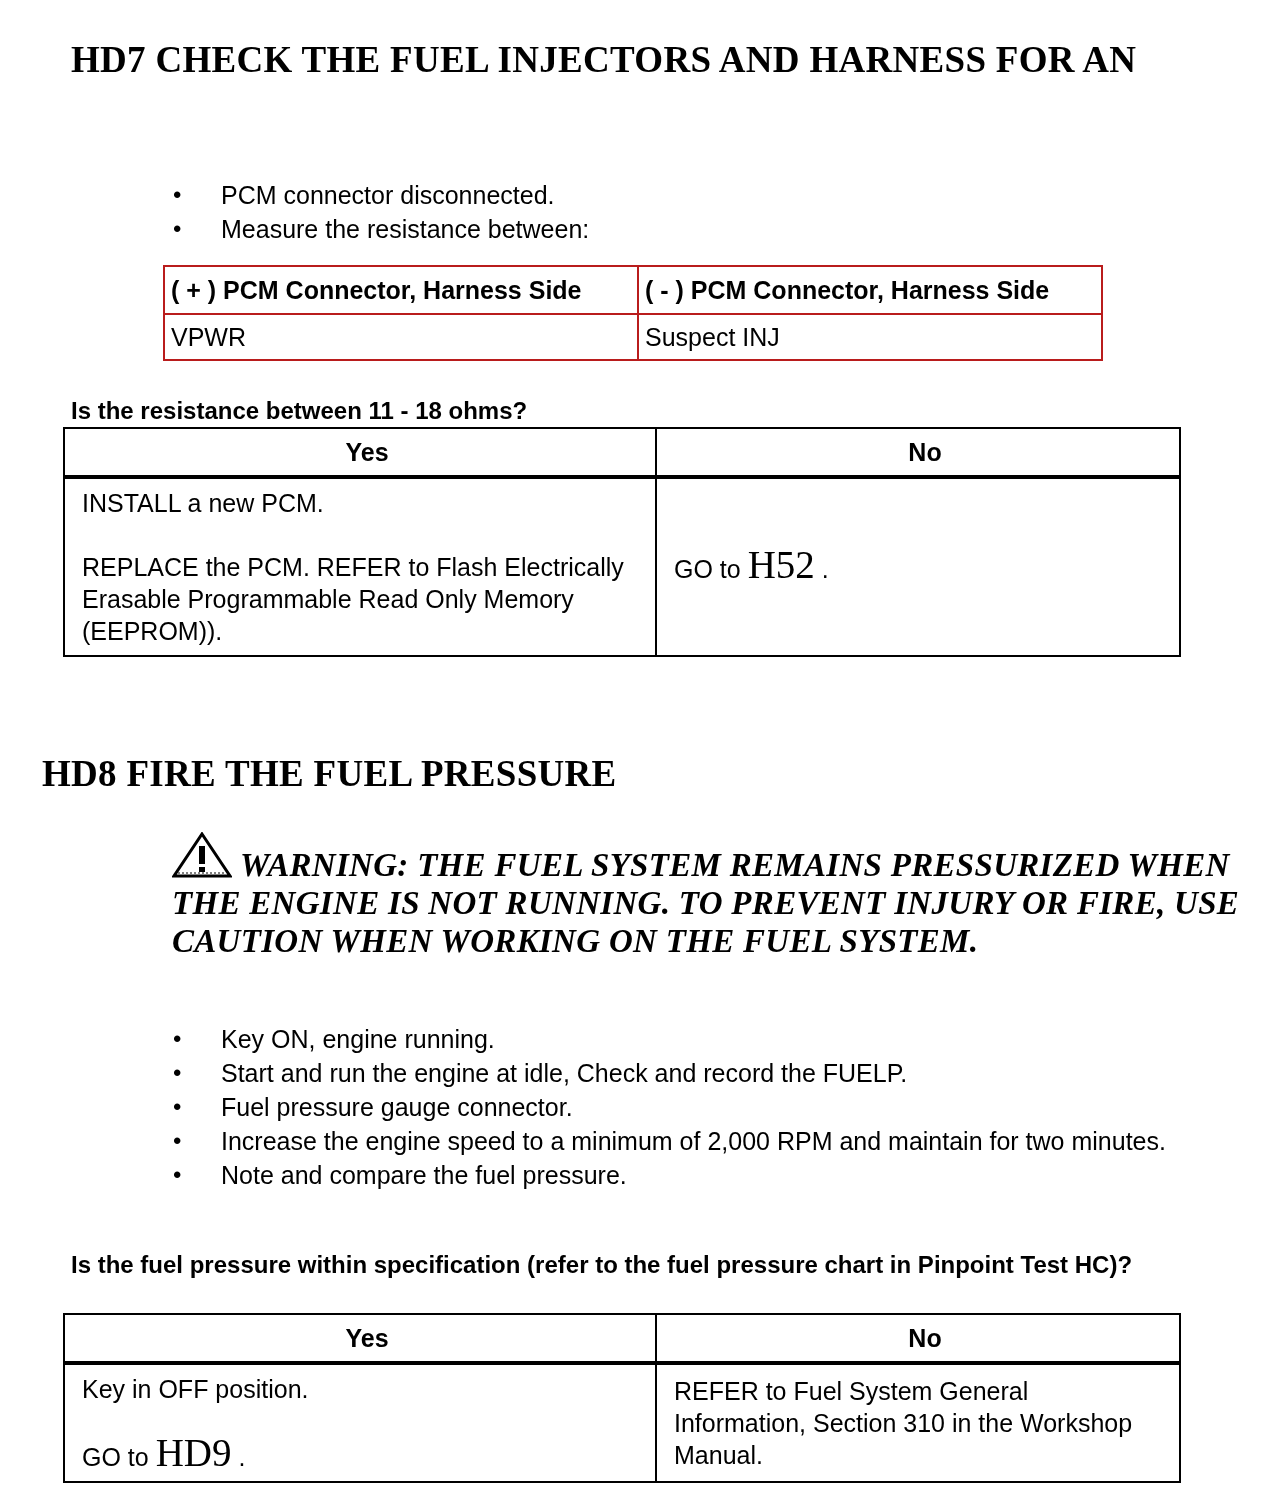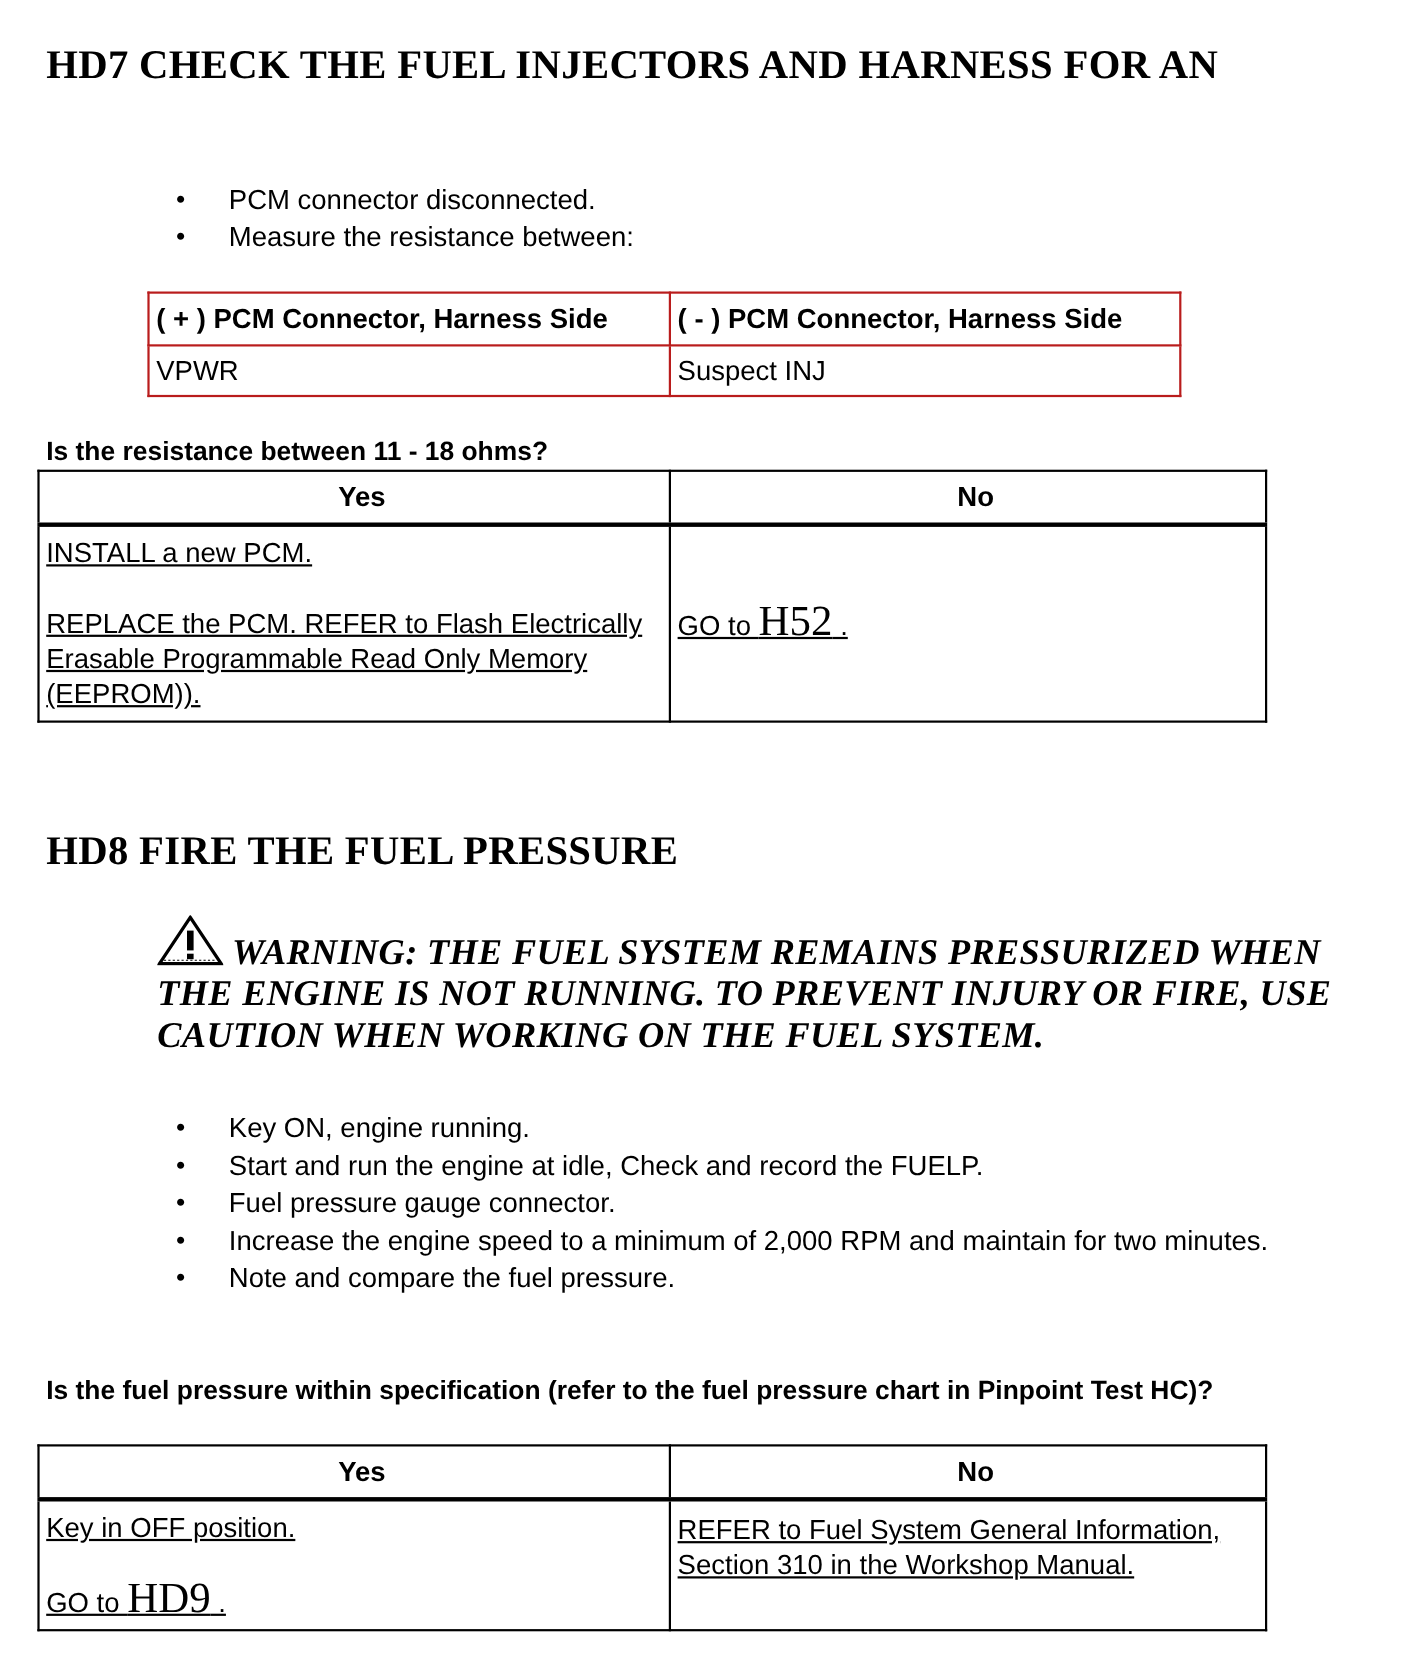--- a/index.html
+++ b/index.html
@@ -4,7 +4,7 @@
   <style>
     html, body { margin: 0; padding: 0; background: #ffffff; }
     body { width: 1280px; height: 1512px; position: relative; overflow: hidden; color: #000; }
-    .abs { position: absolute; }
+    .abs { position: absolute; margin-left: 29px; }
 
     .h1 { font-family: "Liberation Serif", serif; font-weight: bold; font-size: 37px; line-height: 44px; letter-spacing: 0.3px; margin: 0; }
 

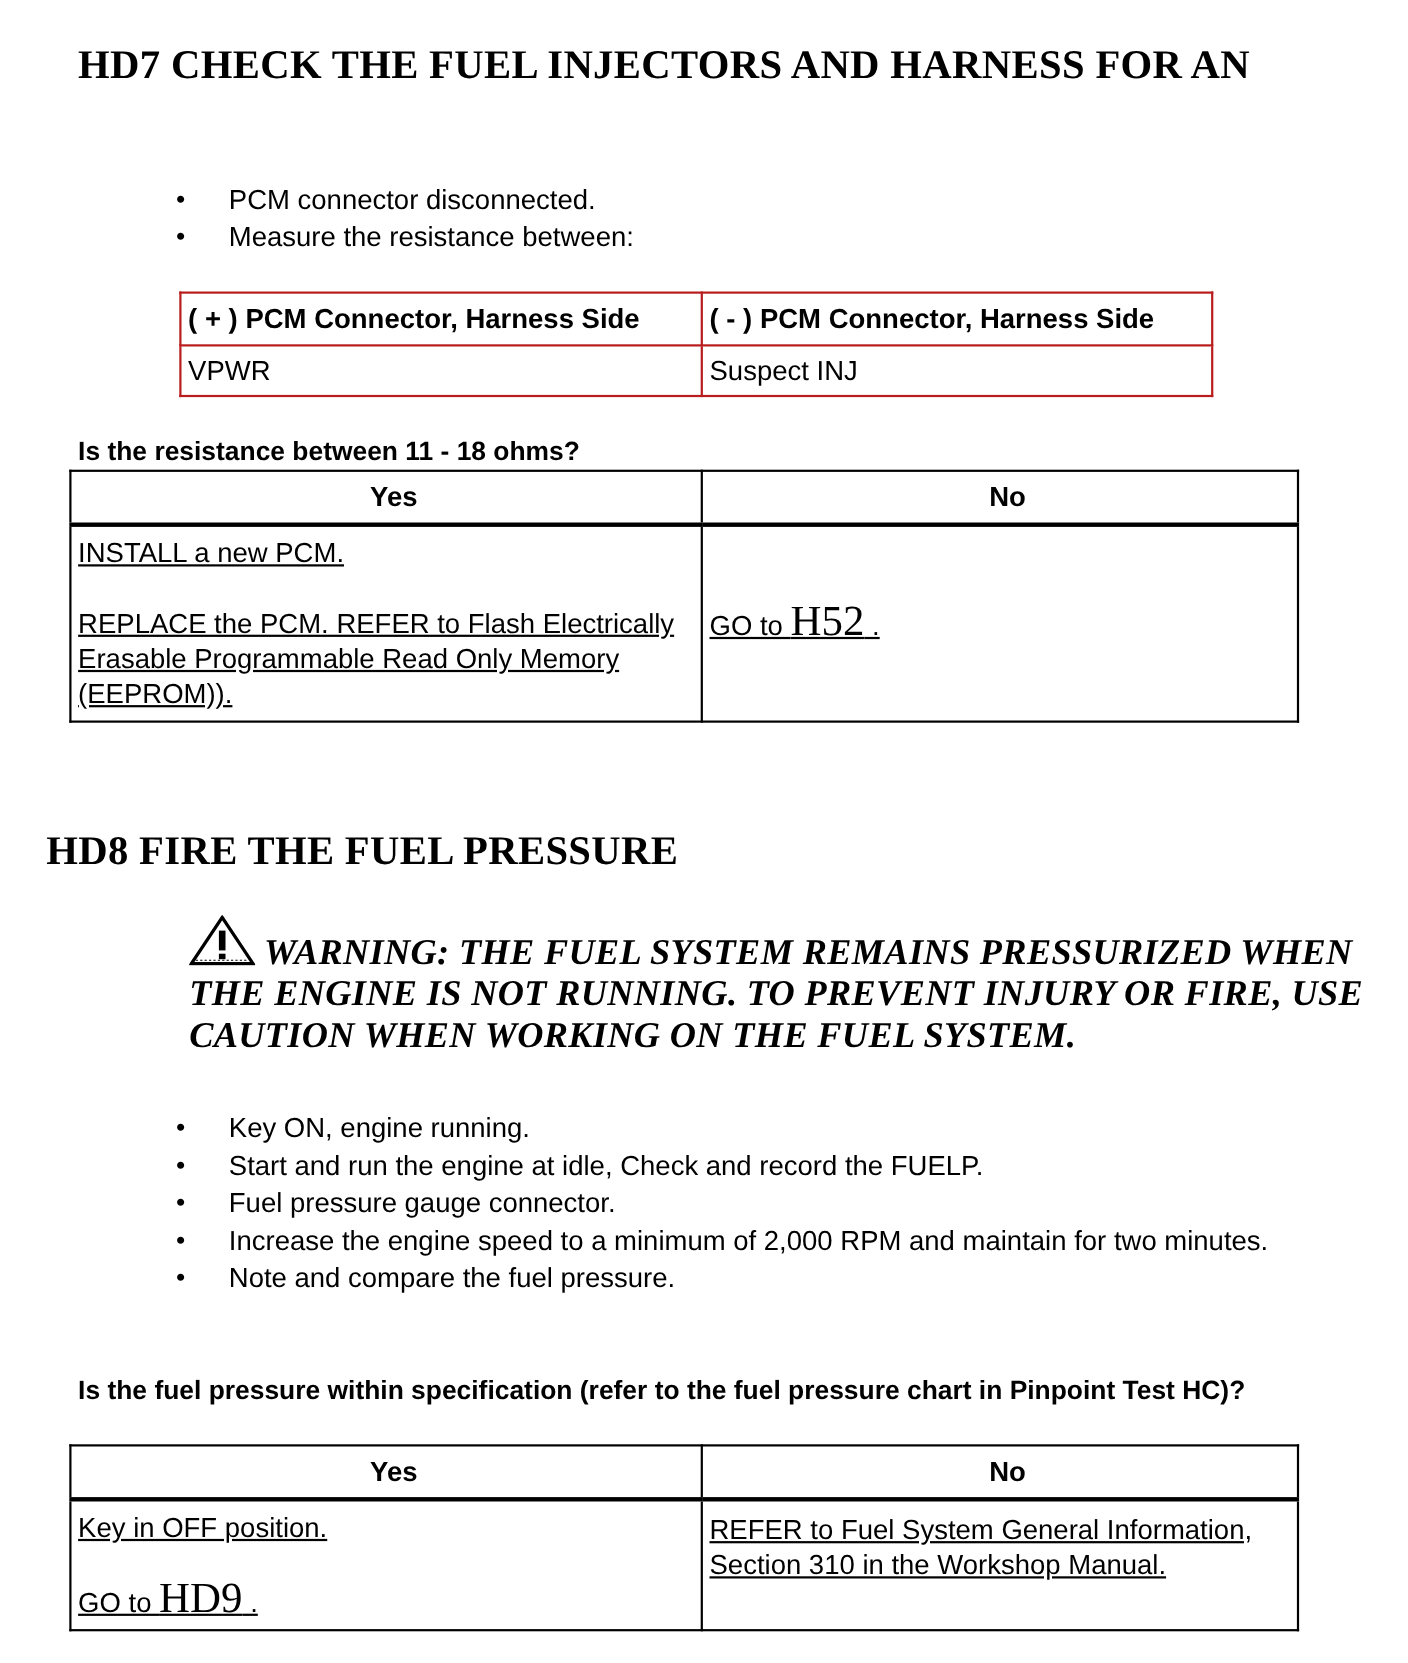--- a/index.html
+++ b/index.html
@@ -8,7 +8,7 @@
 
     .h1 { font-family: "Liberation Serif", serif; font-weight: bold; font-size: 37px; line-height: 44px; letter-spacing: 0.3px; margin: 0; }
 
-    .bullets { list-style: none; margin: 0; padding: 0; font-family: "Liberation Sans", sans-serif; font-size: 25px; line-height: 34px; }
+    .bullets { list-style: none; margin: 13px; padding: 0; font-family: "Liberation Sans", sans-serif; font-size: 25px; line-height: 34px; }
     .bullets li { position: relative; padding-left: 48px; }
     .bullets li::before { content: "\2022"; position: absolute; left: 0; top: 0; font-size: 24px; }
 

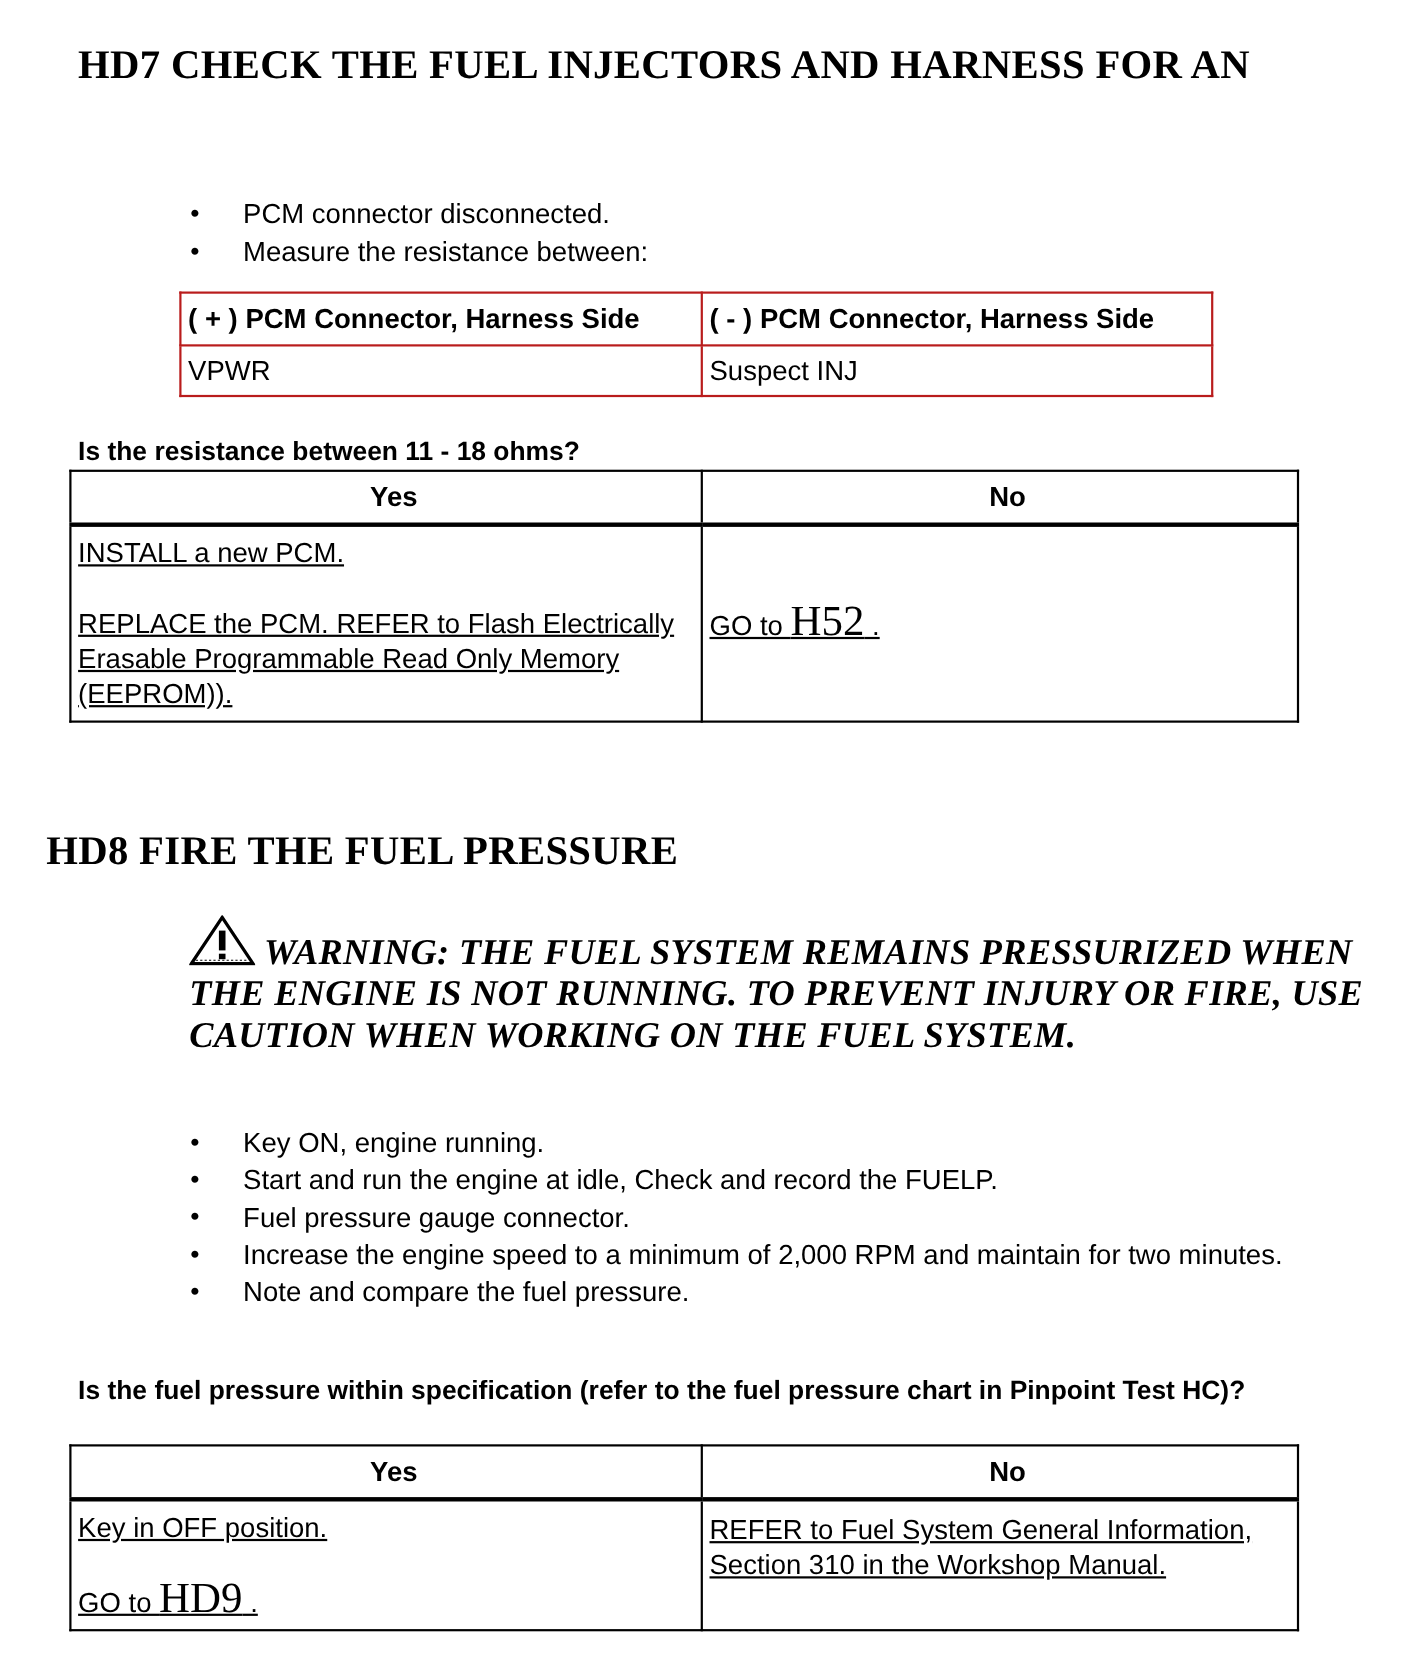--- a/index.html
+++ b/index.html
@@ -22,7 +22,7 @@
     .yn { width: 1118px; }
     .yn th, .yn td { border: 2px solid #000; font-size: 25px; padding-left: 15px; }
     .yn th { text-align: center; font-weight: bold; height: 44px; border-bottom-width: 4px; }
-    .yn td { vertical-align: top; padding: 8px 6px; line-height: 32px; text-decoration: underline; }
+    .yn td { vertical-align: top; padding: 8px 17px; line-height: 32px; }
     .yn .col { width: 556px; }
     .ref { font-family: "Liberation Serif", serif; font-size: 39px; }
 

